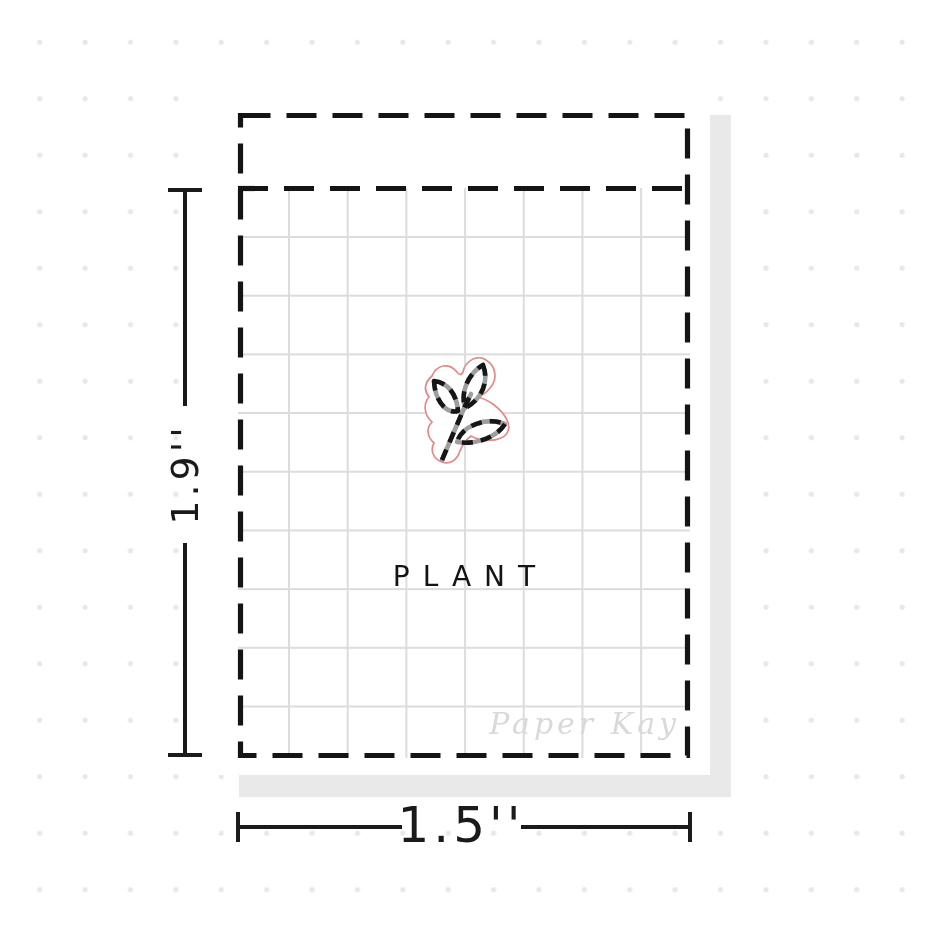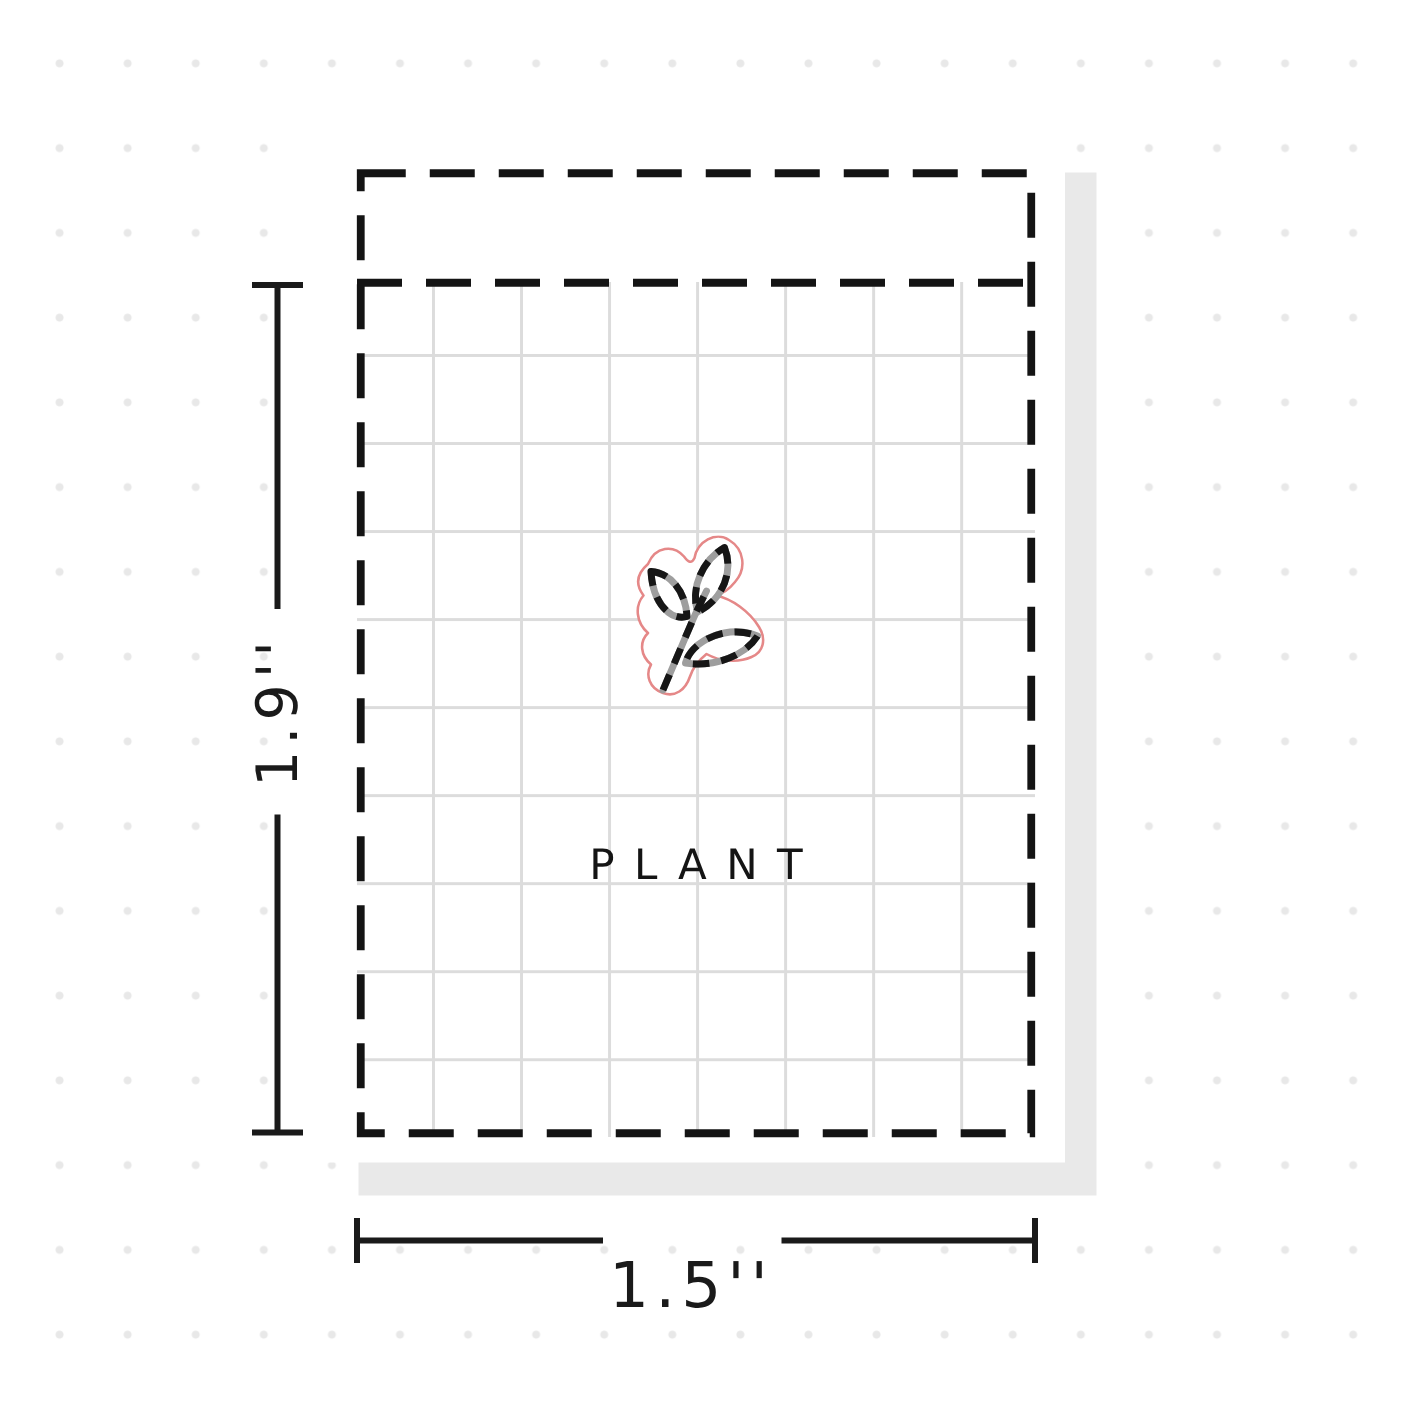--- a/index.html
+++ b/index.html
@@ -107,6 +107,7 @@
 
   <div class="sticker-label">PLANT</div>
 
+  <div class="watermark">Paper Kay</div>
 
   <div class="dim-height-label">1.9''</div>
   <div class="dim-width-label">1.5''</div>

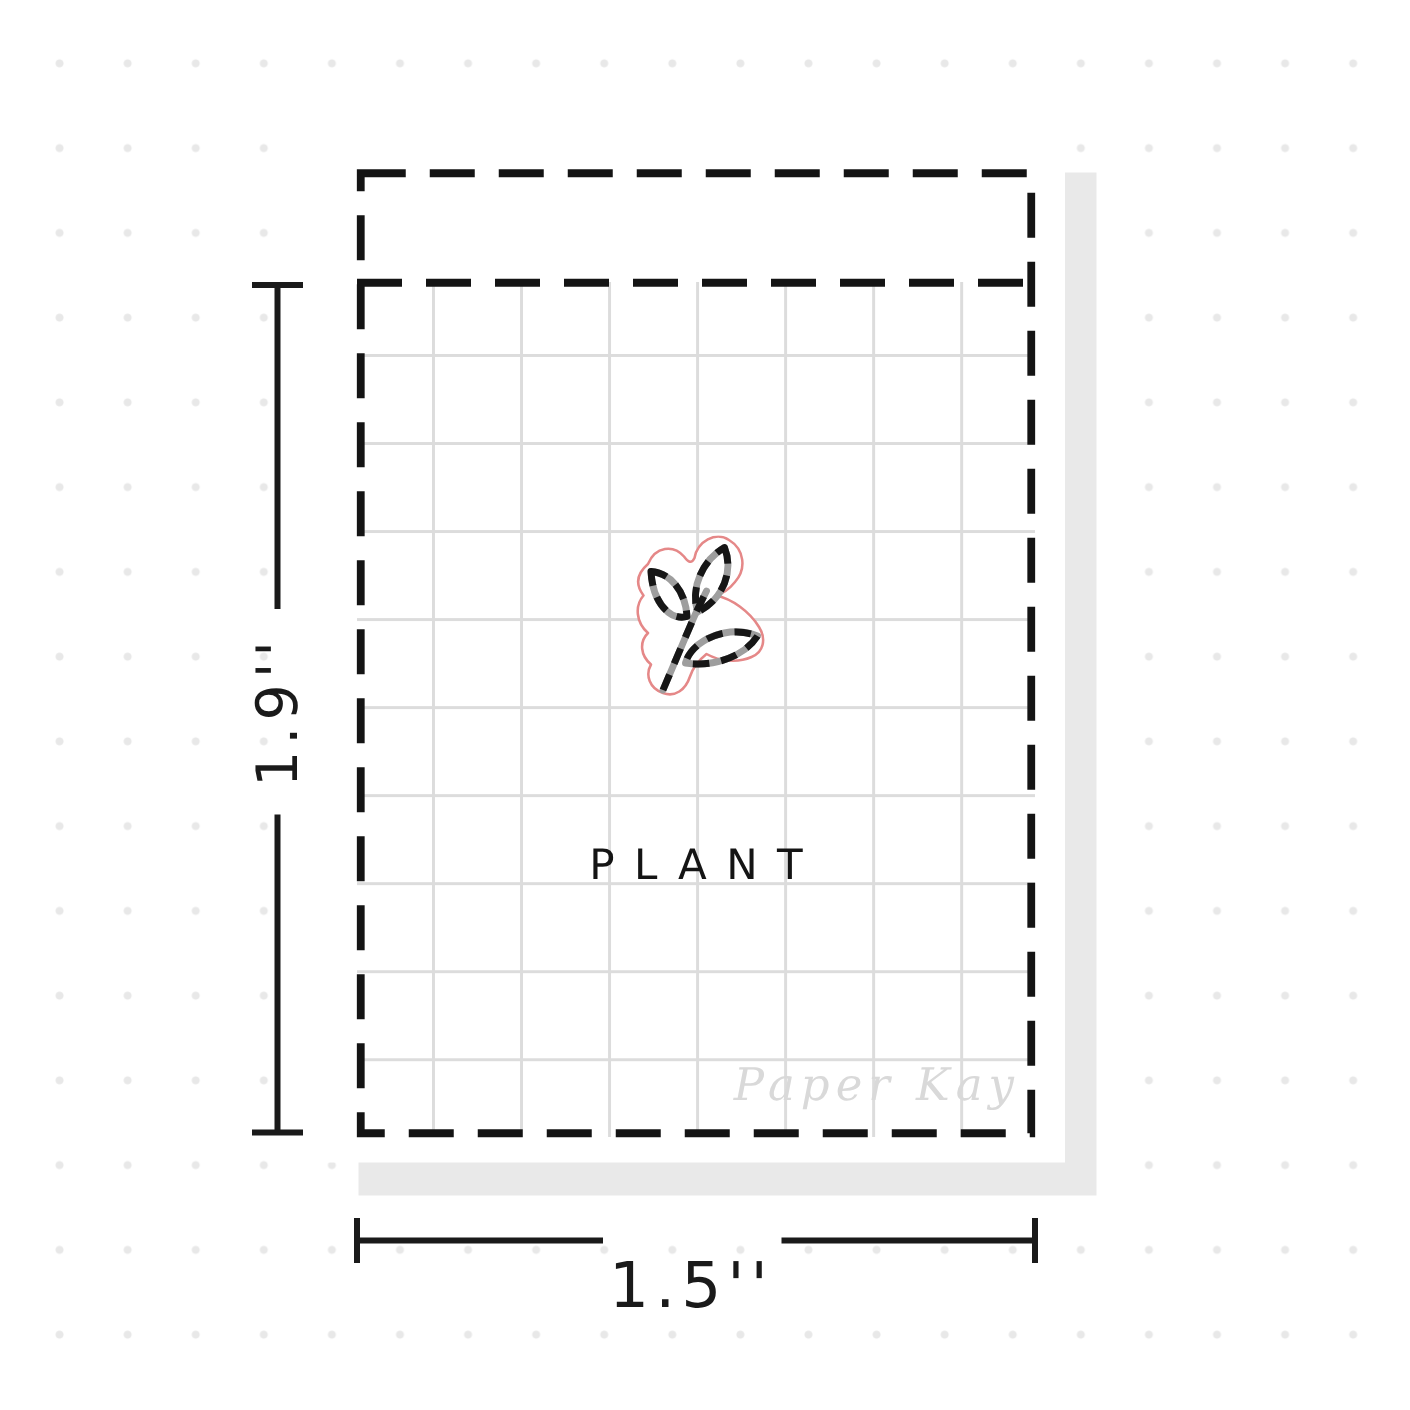--- a/index.html
+++ b/index.html
@@ -46,7 +46,7 @@
   }
   .dim-width-label {
     position:absolute; left:388px; top:801px; width:146px; height:48px; line-height:48px;
-    text-align:center; font-size:42px; letter-spacing:4px; color:#1a1a1a;margin-top:32px;
+    text-align:center; font-size:50px; letter-spacing:4px; color:#1a1a1a;
   }
   .plant-sticker { position:absolute; left:420px; top:357px; }
   .die-cut { fill:#ffffff; stroke:var(--die-cut-red,#e58888); stroke-width:1.7; stroke-linejoin:round; }

